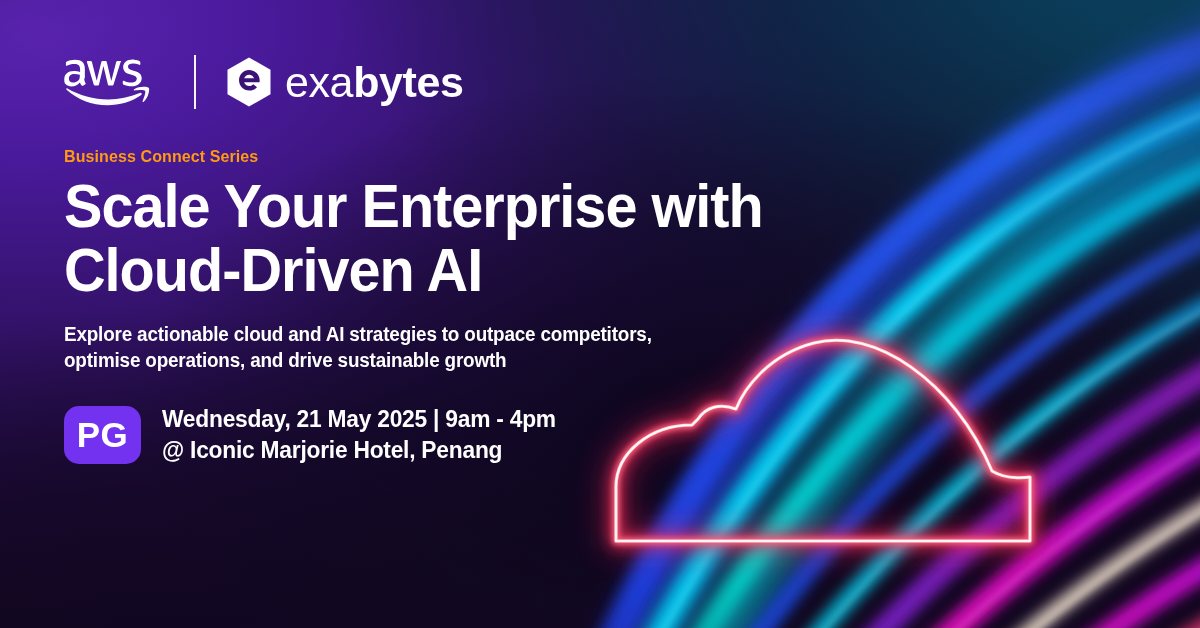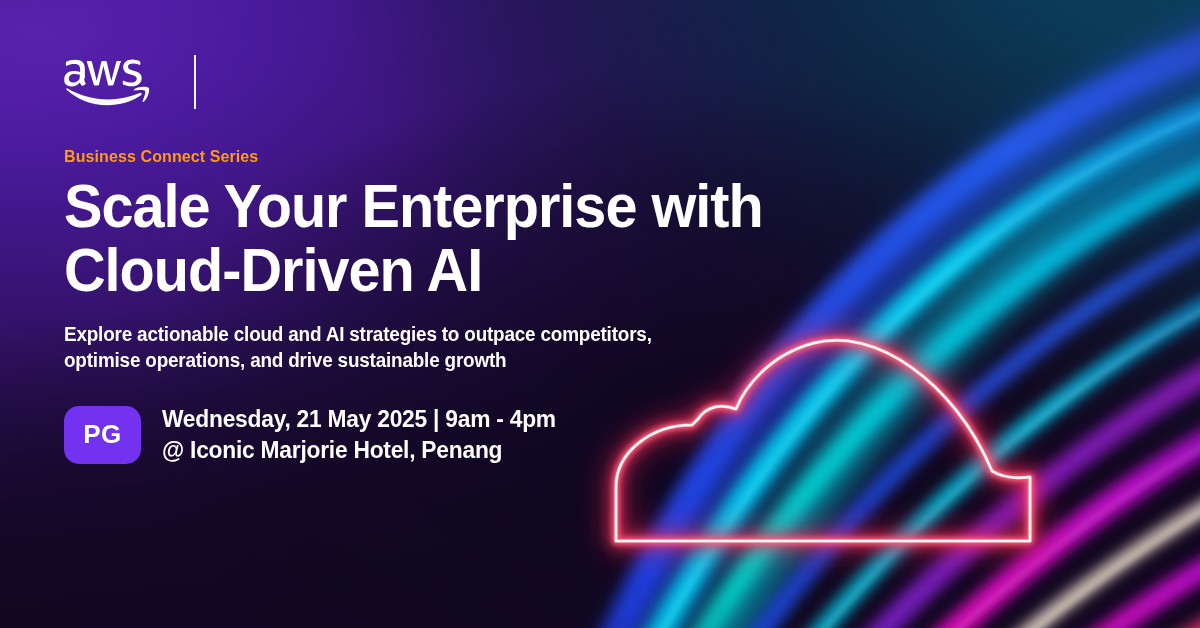--- a/index.html
+++ b/index.html
@@ -313,6 +313,17 @@
 
       <div id="logo-divider"></div>
 
+      <div id="exabytes-logo">
+        <div id="exa-mark">
+          <svg viewBox="0 0 92 100">
+            <path d="M46 1 L89 25.5 L89 74.5 L46 99 L3 74.5 L3 25.5 Z" fill="#ffffff"></path>
+            <path d="M46 26 C 35 26 26 35 26 46.5 C 26 58 35 67 46.5 67 C 53 67 58.5 64.5 62 60.5 L54.5 54.5 C 52.5 56.8 49.9 58 46.6 58 C 41.6 58 37.6 54.9 36.3 50.5 L67 50.5 C 67.3 49.2 67.4 47.9 67.4 46.5 C 67.4 35 58 26 46 26 Z M36.3 42.5 C 37.7 38.3 41.5 35.3 46.2 35.3 C 51 35.3 54.8 38.3 56.2 42.5 Z" fill="#3b1378"></path>
+          </svg>
+        </div>
+        <div id="exa-word">
+          <span class="thin">exa</span><span class="bold">bytes</span>
+        </div>
+      </div>
     </div>
 
     <div id="eyebrow">Business Connect Series</div>

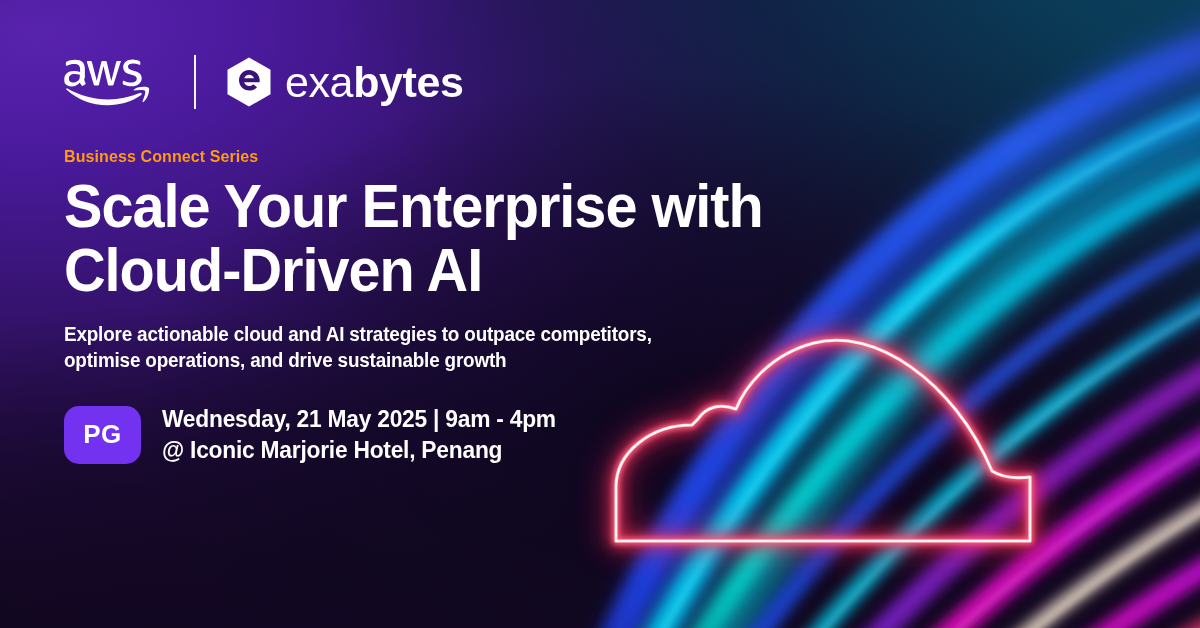--- a/index.html
+++ b/index.html
@@ -140,7 +140,7 @@
     border-radius:15px;
     background:#7232f0;
     display:flex; align-items:center; justify-content:center;
-    font-size:26px; font-weight:700; color:#fff;
+    font-size:35px; font-weight:700; color:#fff;
     letter-spacing:.5px;
     flex:none;
   }

